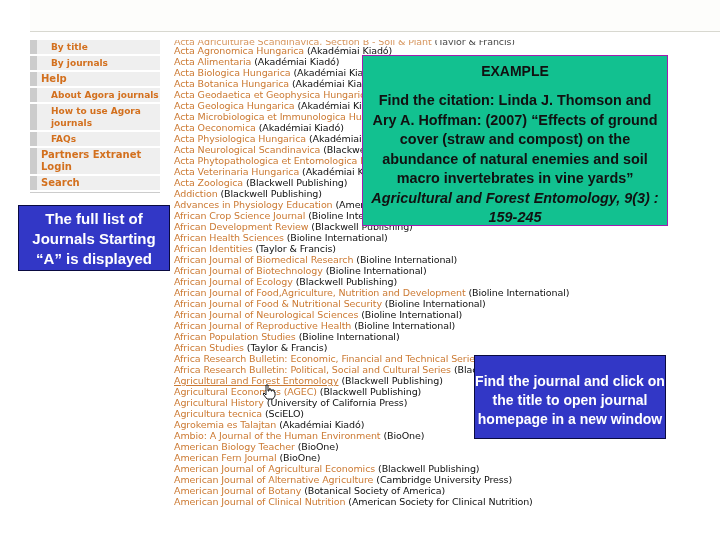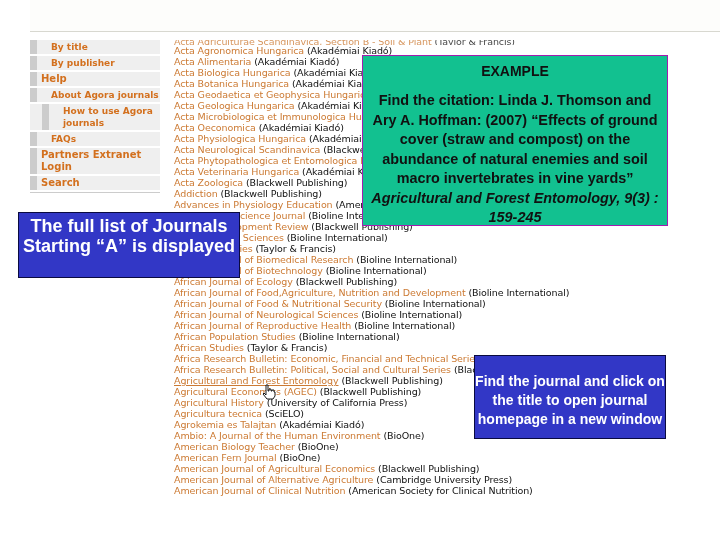--- a/index.html
+++ b/index.html
@@ -85,7 +85,7 @@
   </div>
   <div class="side-item sub">
     <span class="bar"></span>
-    <span class="lbl">By publisher</span>
+    <span class="lbl">By journals</span>
   </div>
   <div class="side-item top">
     <span class="bar"></span>

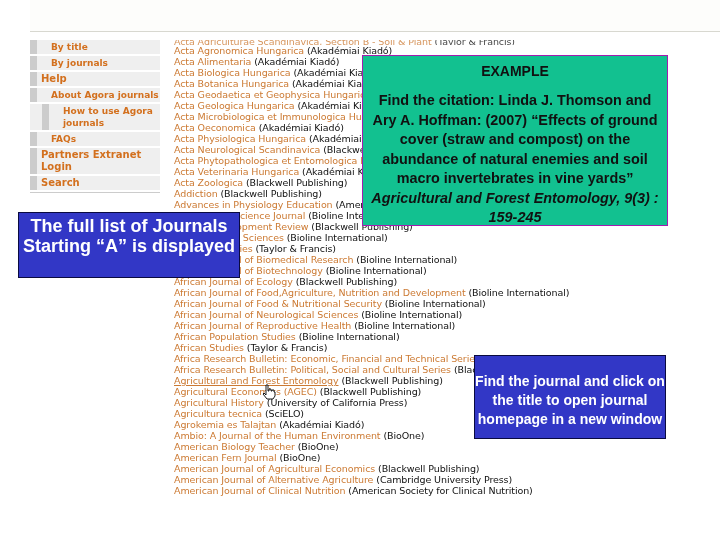--- a/index.html
+++ b/index.html
@@ -95,7 +95,7 @@
     <span class="bar"></span>
     <span class="lbl">About Agora journals</span>
   </div>
-  <div class="side-item sub" style="min-height:24px;padding-left:12px;">
+  <div class="side-item sub" style="min-height:24px;">
     <span class="bar"></span>
     <span class="lbl" style="white-space:normal; width:100px; padding-left:10px;">How to use Agora journals</span>
   </div>

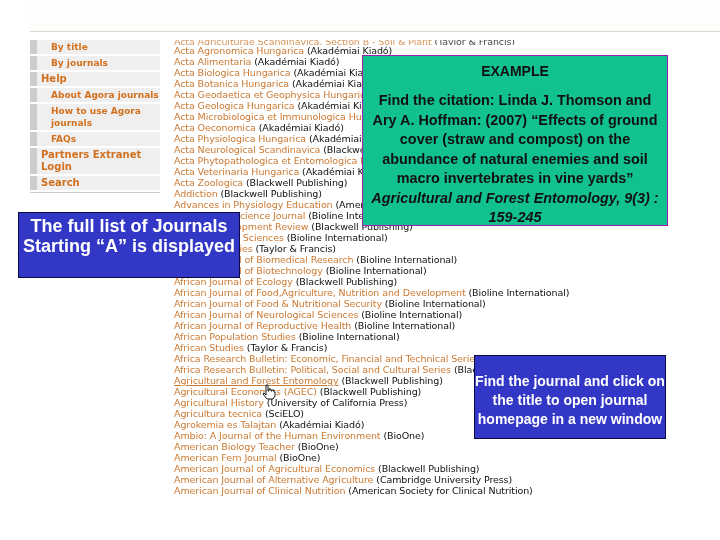--- a/index.html
+++ b/index.html
@@ -62,7 +62,7 @@
     color:#ffffff; text-align:center;
     font-family:"Liberation Sans", sans-serif; font-weight:bold;
   }
-  .blue-left { left:18px; top:212px; width:222px; height:66px; font-size:18px; line-height:20px; padding-top:3px; }
+  .blue-left { left:18px; top:205px; width:152px; height:66px; font-size:15px; line-height:20px; padding-top:3px; }
   .blue-right { left:474px; top:355px; width:192px; height:84px; font-size:14px; line-height:19px; padding-top:16px; }
   .cursor {
     position:absolute; left:262px; top:384px; width:14px; height:16px;

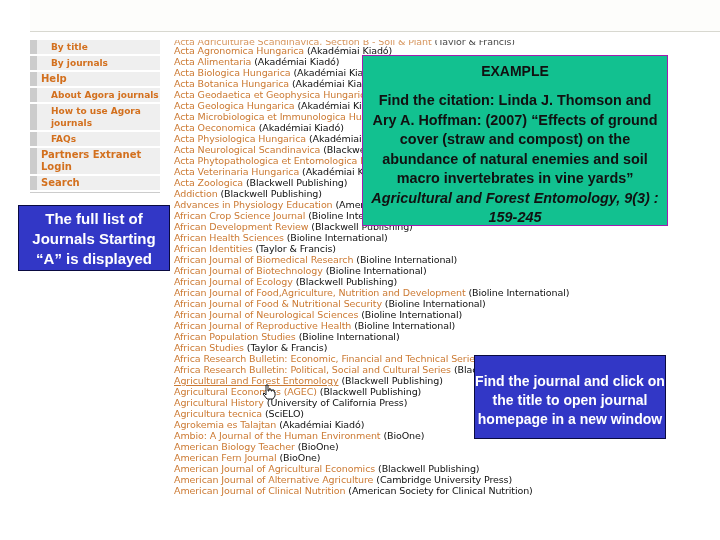--- a/index.html
+++ b/index.html
@@ -156,6 +156,7 @@
     <div class="jrow"><a class="t">American Fern Journal</a> <span class="p">(BioOne)</span></div>
     <div class="jrow"><a class="t">American Journal of Agricultural Economics</a> <span class="p">(Blackwell Publishing)</span></div>
     <div class="jrow"><a class="t">American Journal of Alternative Agriculture</a> <span class="p">(Cambridge University Press)</span></div>
+    <div class="jrow"><a class="t">American Journal of Botany</a> <span class="p">(Botanical Society of America)</span></div>
     <div class="jrow"><a class="t">American Journal of Clinical Nutrition</a> <span class="p">(American Society for Clinical Nutrition)</span></div>
   </div>
 

